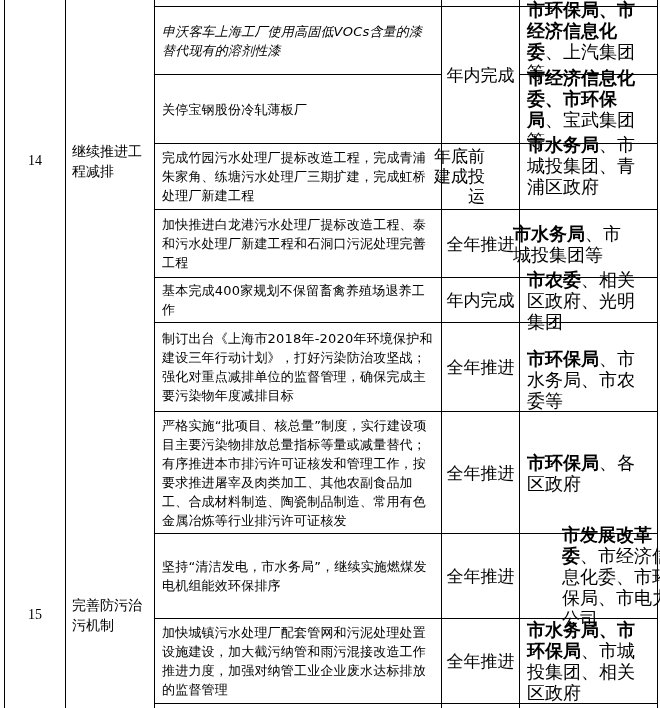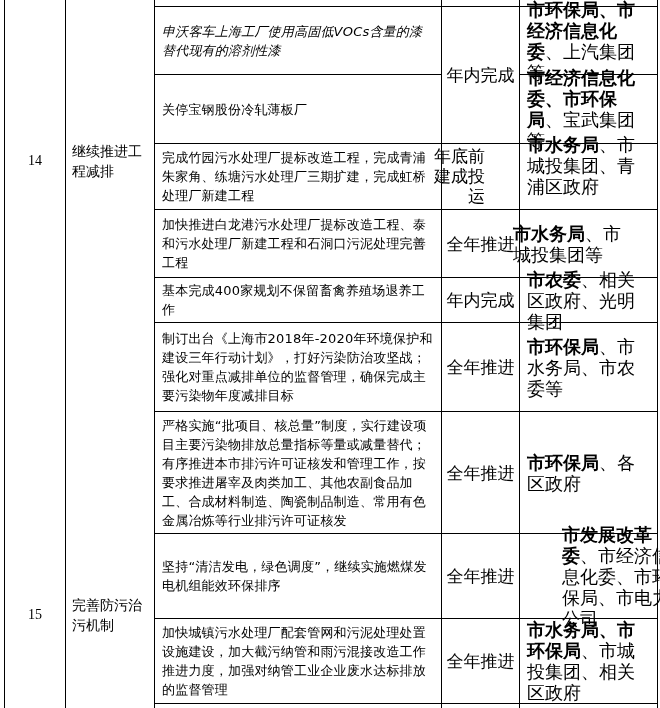--- a/index.html
+++ b/index.html
@@ -76,7 +76,7 @@
 
   <div class="cell task" style="left:155px;top:323px;width:286px;height:88px;">制订出台《上海市2018年-2020年环境保护和建设三年行动计划》，打好污染防治攻坚战；强化对重点减排单位的监督管理，确保完成主要污染物年度减排目标</div>
   <div class="cell time" style="left:442px;top:323px;width:77px;height:88px;">全年推进</div>
-  <div class="cell resp" style="left:520px;top:323px;width:137px;height:88px;">
+  <div class="cell resp" style="left:520px;top:323px;width:137px;height:88px;align-items:flex-end;">
     <span><b>市环保局</b><span>、市水务局、市农委等</span></span>
   </div>
 

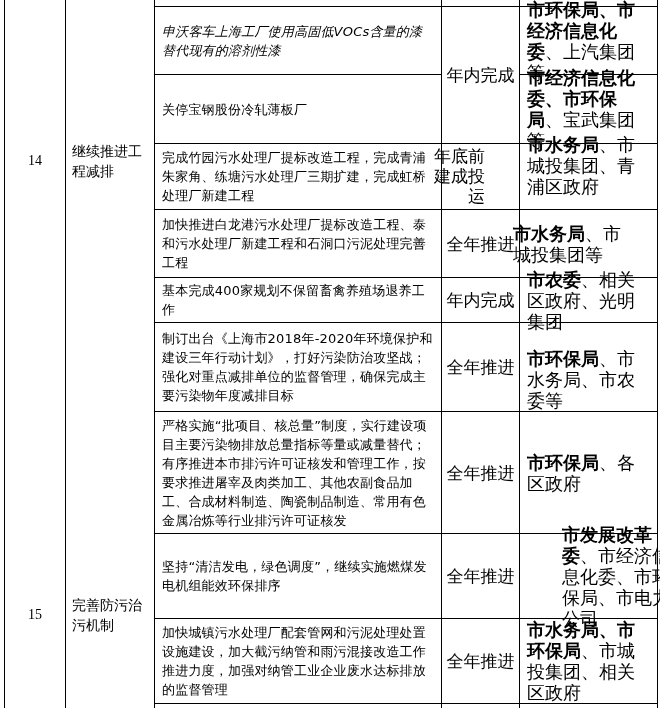--- a/index.html
+++ b/index.html
@@ -86,7 +86,7 @@
     <span><b>市环保局</b><span>、各区政府</span></span>
   </div>
 
-  <div class="cell task" style="left:155px;top:534px;width:286px;height:84px;">坚持“清洁发电，绿色调度”，继续实施燃煤发电机组能效环保排序</div>
+  <div class="cell task" style="left:155px;top:534px;width:286px;height:84px;">坚持“清洁发电，市水务局”，继续实施燃煤发电机组能效环保排序</div>
   <div class="cell time" style="left:442px;top:534px;width:77px;height:84px;">全年推进</div>
   <div class="cell resp" style="left:520px;top:534px;width:137px;height:84px;margin-left:35px;">
     <span><b>市发展改革委</b><span>、市经济信息化委、市环保局、市电力公司</span></span>

